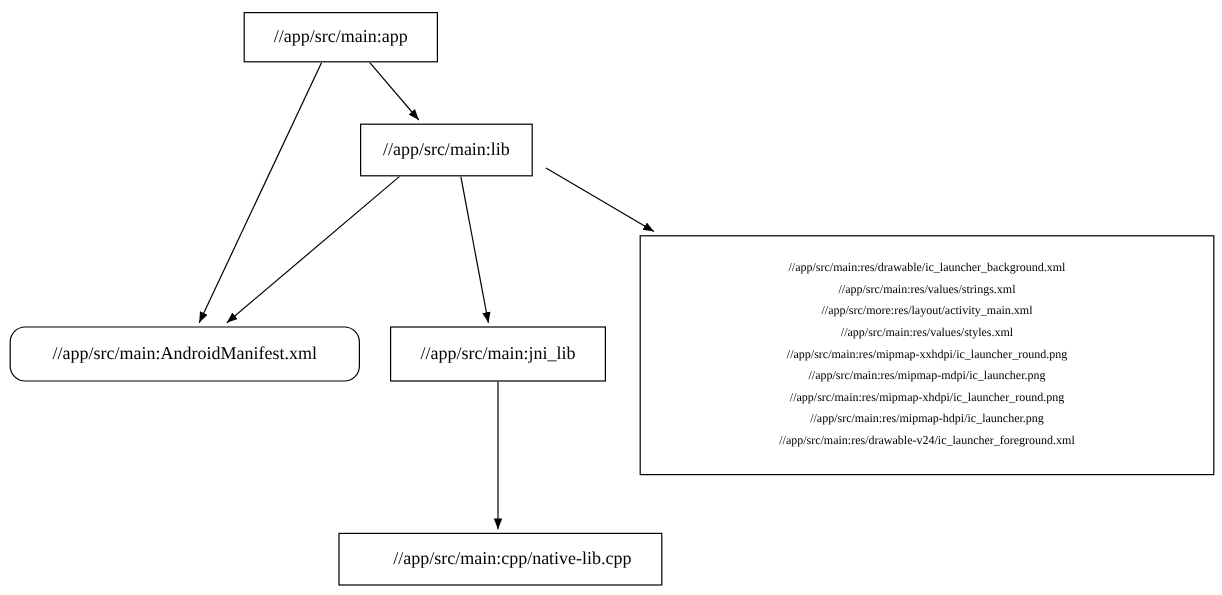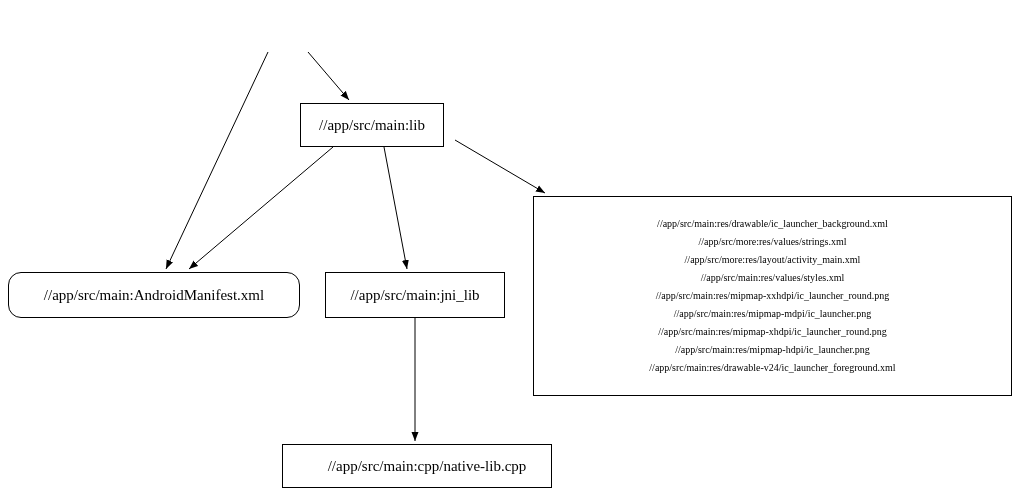--- a/index.html
+++ b/index.html
@@ -70,6 +70,9 @@
     <line x1="415" y1="318" x2="415" y2="441" marker-end="url(#arrowhead)"></line>
   </svg>
 
+  <div class="node" id="node-app">
+    <span>//app/src/main:app</span>
+  </div>
 
   <div class="node" id="node-lib">
     <span>//app/src/main:lib</span>

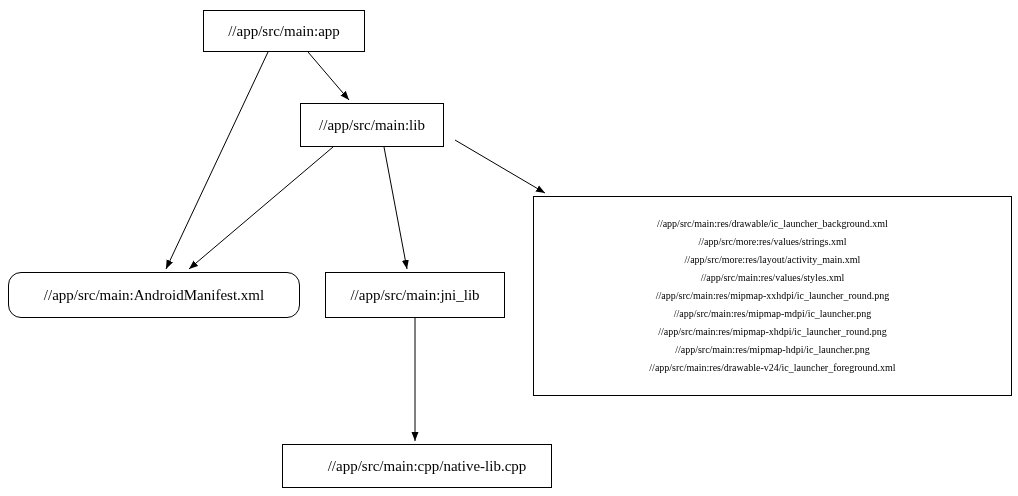--- a/index.html
+++ b/index.html
@@ -88,7 +88,7 @@
 
   <div class="node multi" id="node-res">
     <div>//app/src/main:res/drawable/ic_launcher_background.xml</div>
-    <div>//app/src/more:res/values/strings.xml</div>
+    <div>//app/src/main:res/values/strings.xml</div>
     <div>//app/src/more:res/layout/activity_main.xml</div>
     <div>//app/src/main:res/values/styles.xml</div>
     <div>//app/src/main:res/mipmap-xxhdpi/ic_launcher_round.png</div>

